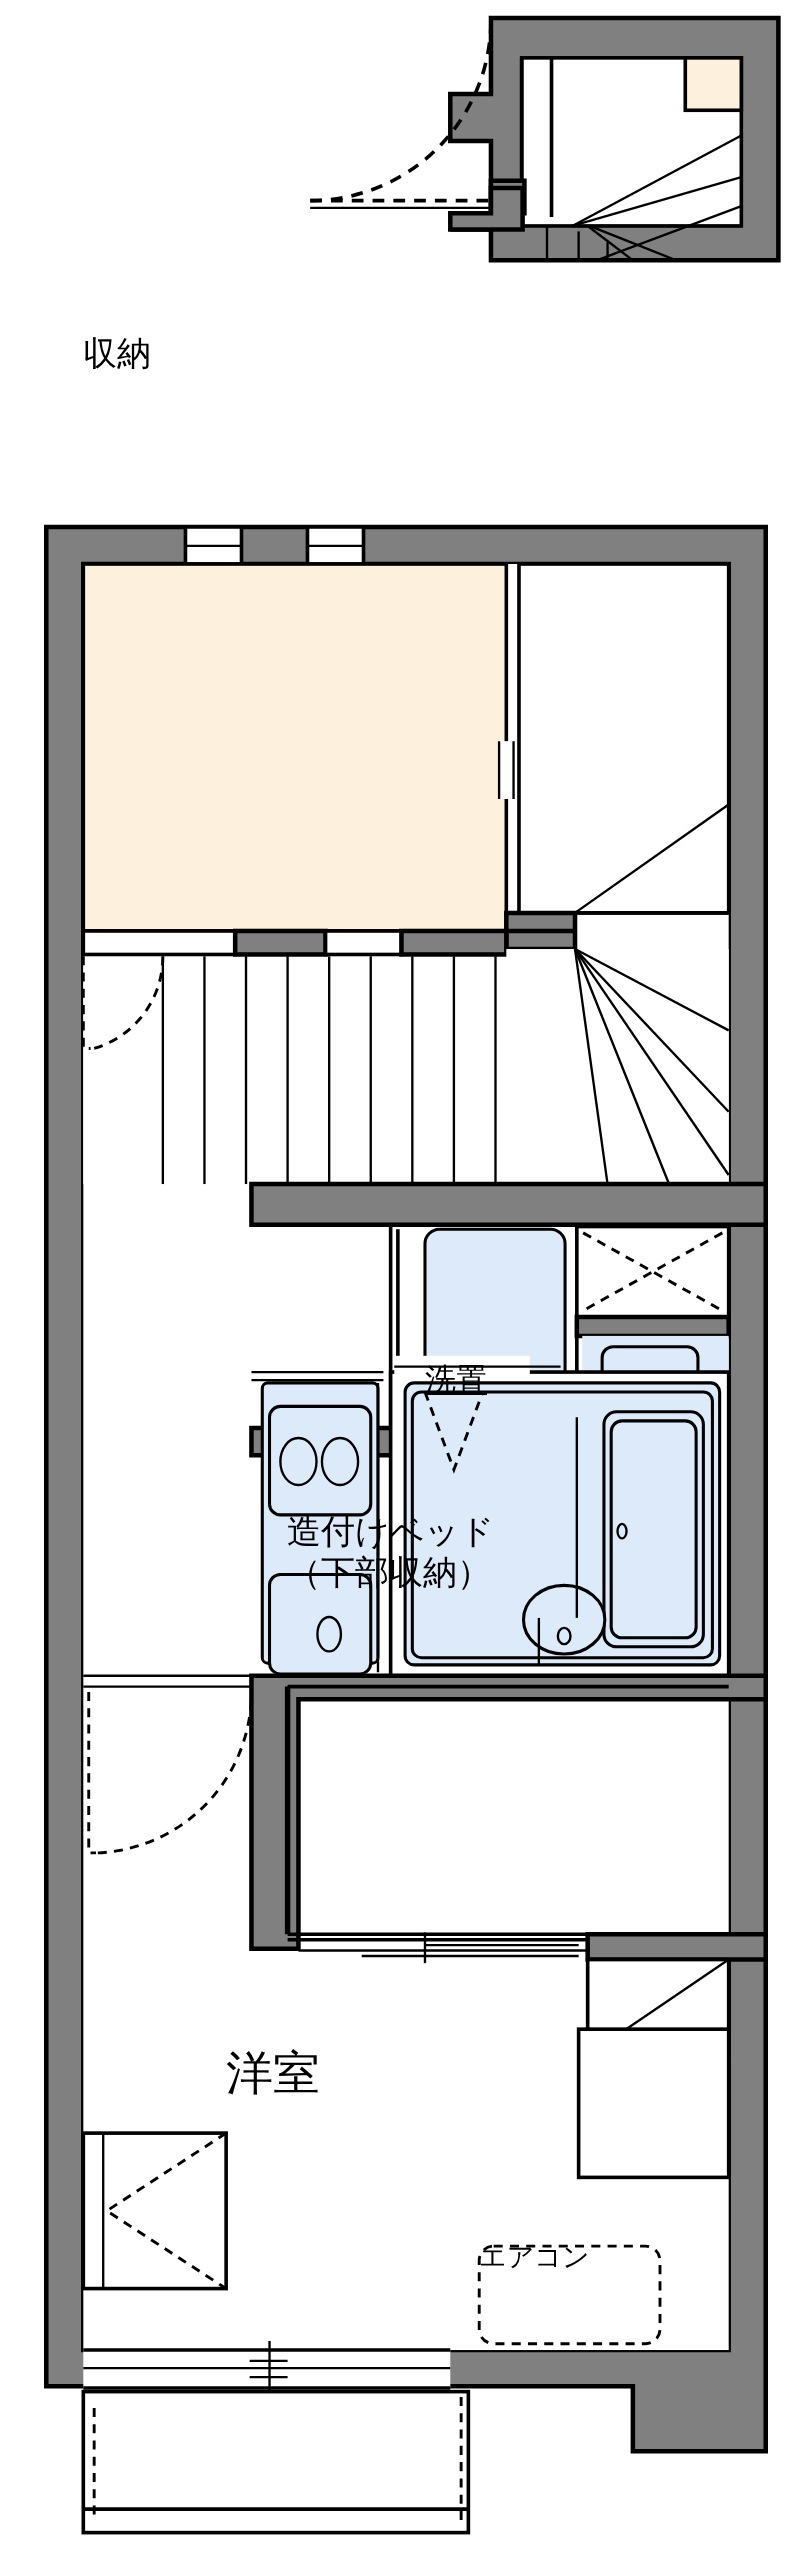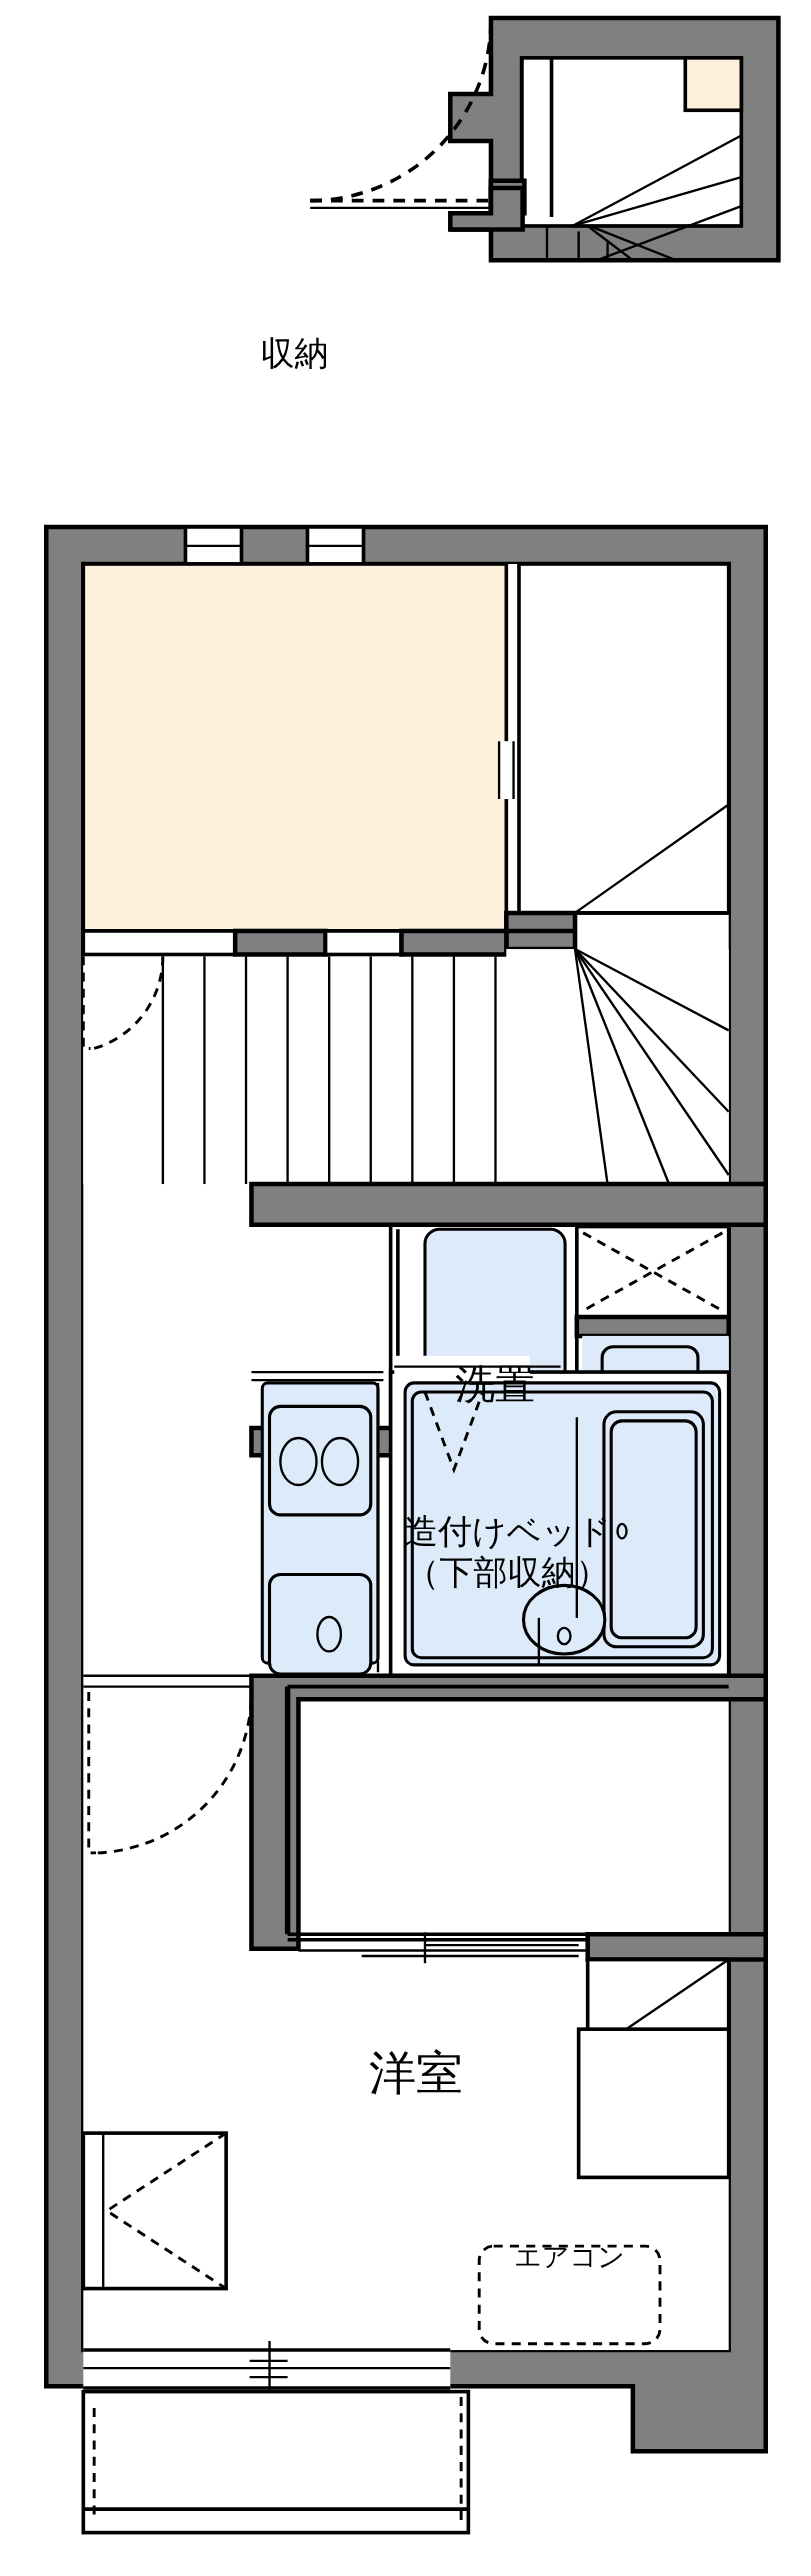--- a/index.html
+++ b/index.html
@@ -6,7 +6,7 @@
   body{font-family:"Liberation Sans","DejaVu Sans",sans-serif;}
   #plan{position:relative;width:812px;height:2576px;background:#ffffff;overflow:hidden;}
   svg{display:block;}
-  .lbl{position:absolute;color:#000;white-space:nowrap;line-height:1.05;text-align:center;}
+  .lbl{position:absolute;color:#000;white-space:nowrap;line-height:1.05;text-align:left;}
   .jp{font-family:"DejaVu Sans",sans-serif;}
 </style>
 </head>

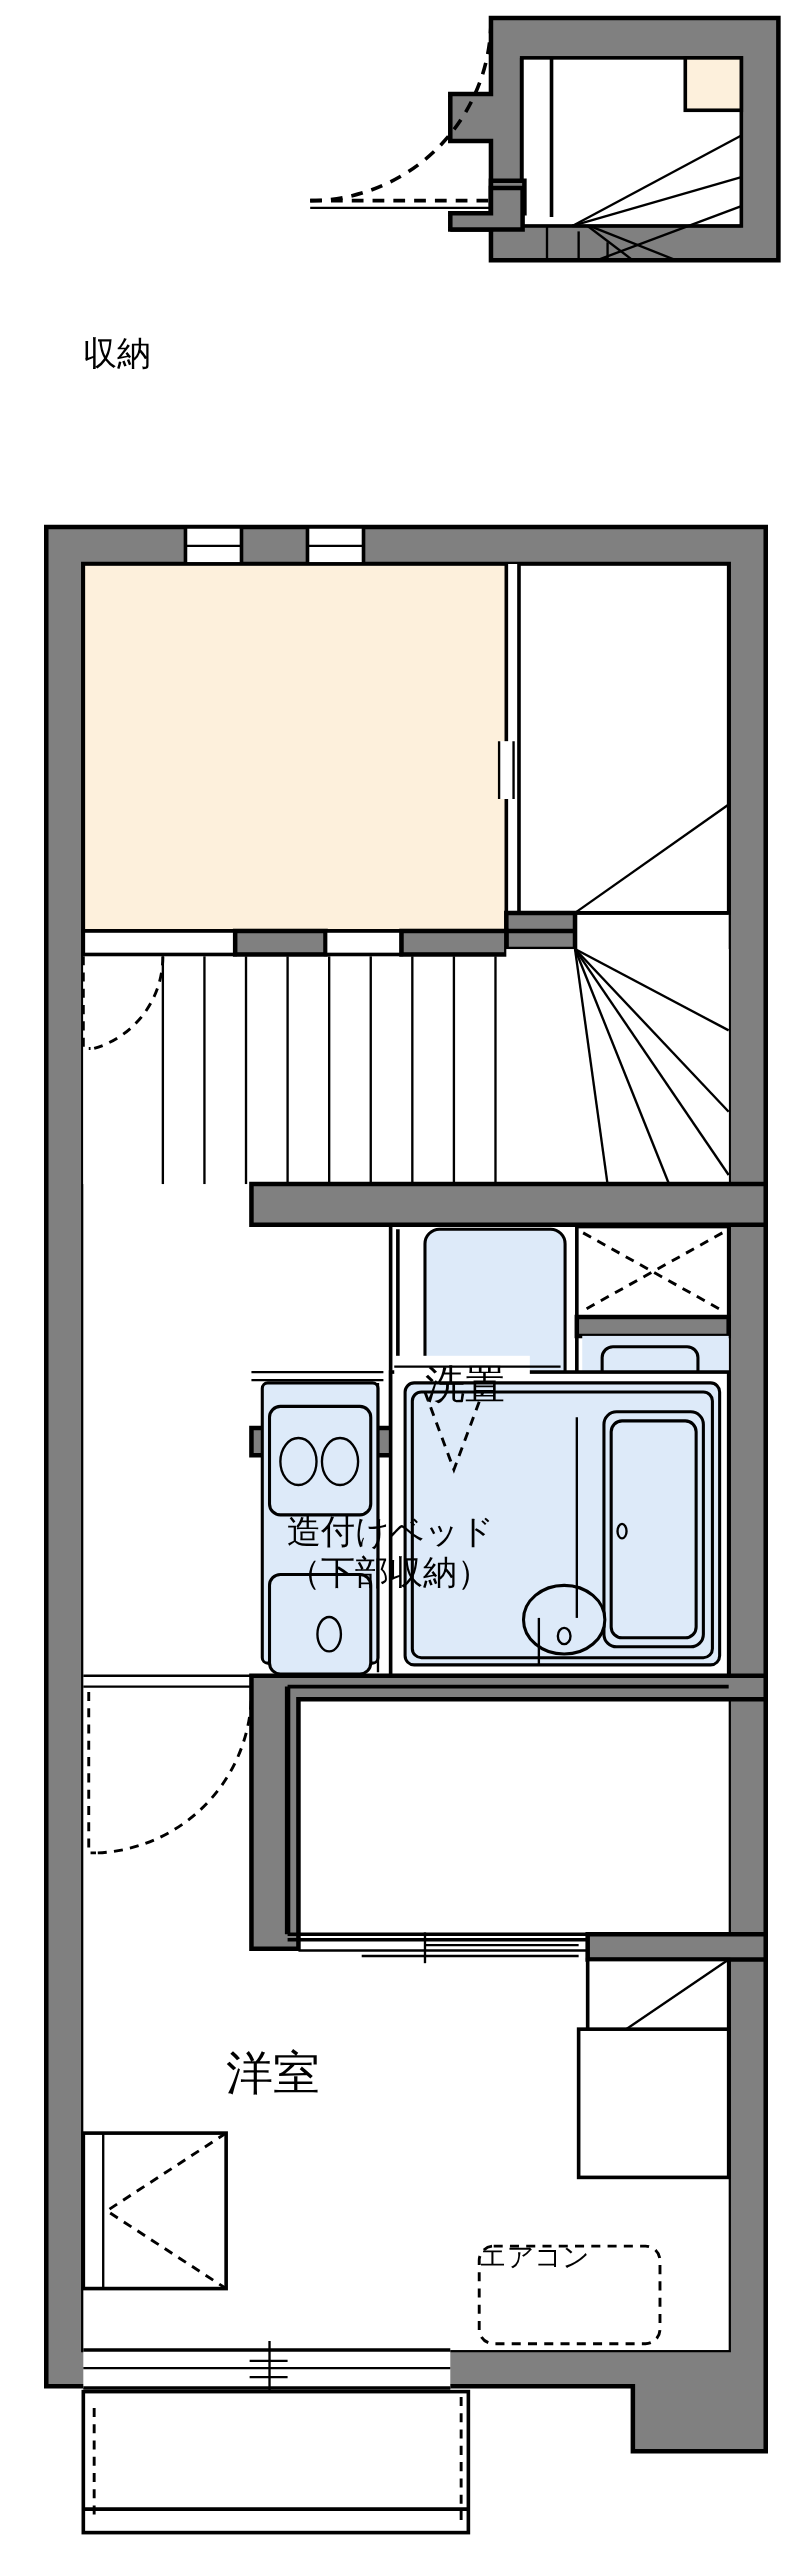--- a/index.html
+++ b/index.html
@@ -245,7 +245,7 @@
 
 <div class="lbl jp" style="left:83px; top:336px; width:423px; font-size:34px; font-weight:400;">収納</div>
 
-<div class="lbl jp" style="left: 425px; top: 1363px; width: 140px; font-size: 40px;">洗置</div>
+<div class="lbl jp" style="left: 425px; top: 1363px; width: 140px; font-size: 31px; text-decoration: underline;">洗置</div>
 
 <div class="lbl jp" style="left: 287px; top: 1514px; width: 441px; font-size: 34px;">造付けベッド</div>
 <div class="lbl jp" style="left: 287px; top: 1555px; width: 441px; font-size: 34px;">（下部収納）</div>

